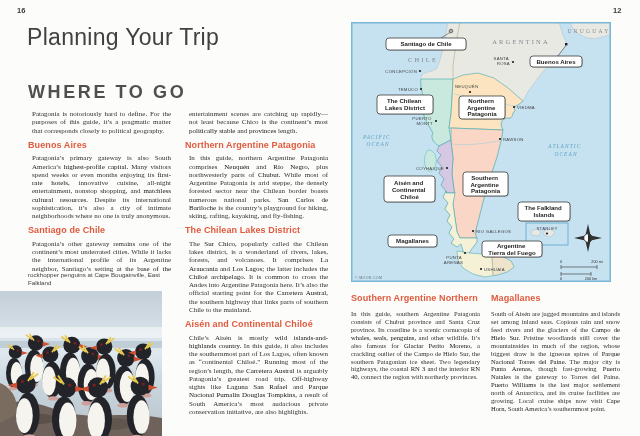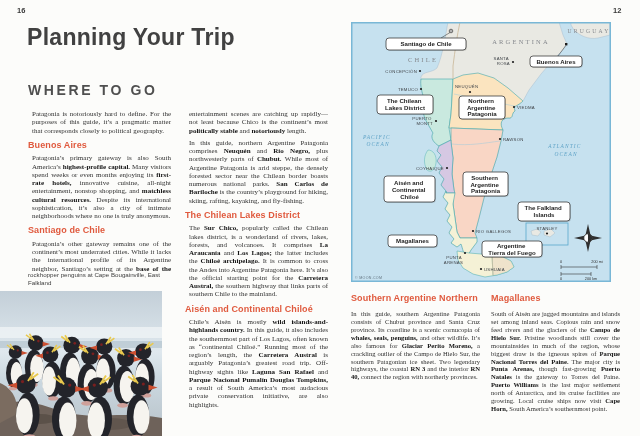--- a/index.html
+++ b/index.html
@@ -7,7 +7,7 @@
           font-family:"Liberation Sans",sans-serif;}
   .pagenum{position:absolute;top:6px;font-size:7.5px;font-weight:bold;color:#3a3a3a;}
   #pn-left{left:17px;} #pn-right{left:613px;}
-  .book-title{position:absolute;left:27px;top:24px;font-size:23px;font-weight:bold;
+  .book-title{position:absolute;left:27px;top:24px;font-size:23px;font-weight:normal;
               color:#414141;letter-spacing:.3px;}
   .section-head{position:absolute;left:28px;top:82px;font-size:14px;font-weight:bold;
                 color:#4f4f4f;letter-spacing:2.6px;}

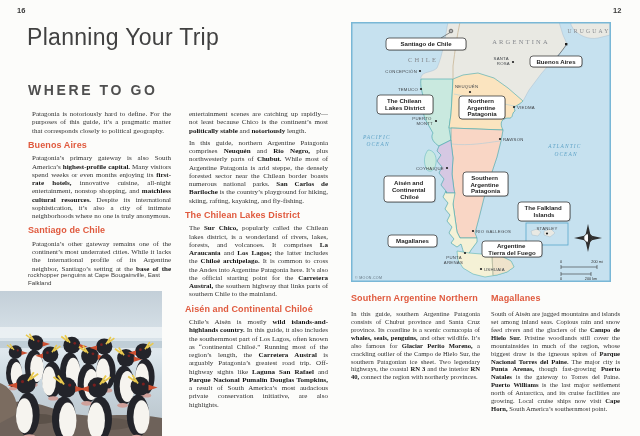--- a/index.html
+++ b/index.html
@@ -9,7 +9,7 @@
   #pn-left{left:17px;} #pn-right{left:613px;}
   .book-title{position:absolute;left:27px;top:24px;font-size:23px;font-weight:normal;
               color:#414141;letter-spacing:.3px;}
-  .section-head{position:absolute;left:28px;top:82px;font-size:14px;font-weight:bold;
+  .section-head{position:absolute;left:28px;top:82px;font-size:18px;font-weight:bold;
                 color:#4f4f4f;letter-spacing:2.6px;}
   .body-col{position:absolute;top:106px;width:147px;font-family:"Liberation Serif",serif;
             font-size:7px;line-height:1.18;color:#303030;text-align:justify;overflow:hidden;}

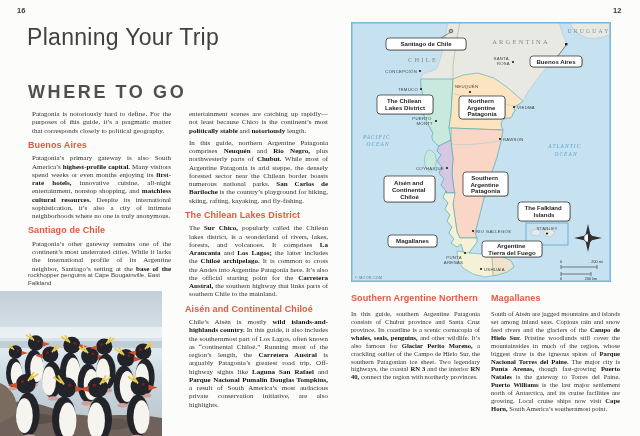--- a/index.html
+++ b/index.html
@@ -16,7 +16,7 @@
   #col1{left:28px;height:166px;}
   #col2{left:185px;height:330px;}
   .body-col p{margin:4px;}
-  .b{font-weight:bold;color:#141414;}
+  .b{font-weight:normal;color:#141414;}
   .h{font-family:"Liberation Sans",sans-serif;font-weight:bold;font-size:9px;line-height:1.06;
      color:#e05a3e;margin:6px 0 2px;text-align:left;letter-spacing:.1px;}
   .h.first{margin-top:0;}

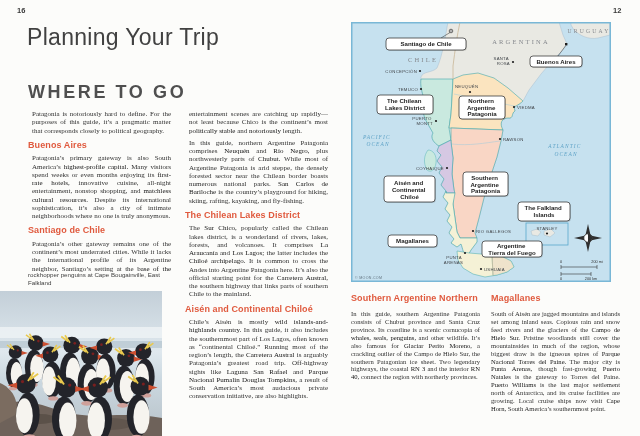--- a/index.html
+++ b/index.html
@@ -55,7 +55,7 @@
   </div>
 
   <div class="body-col" id="col2">
-    <p><span>entertainment scenes are catching up rapidly—not least because Chico is the continent’s most </span><span class="b">politically stable</span><span> and </span><span class="b">notoriously</span><span> length.</span></p>
+    <p><span>entertainment scenes are catching up rapidly—not least because Chico is the continent’s most </span><span class="b">politically stable</span><span> and </span><span class="b">provinces</span><span> length.</span></p>
     <p><span>In this guide, northern Argentine Patagonia comprises </span><span class="b">Neuquén</span><span> and </span><span class="b">Río Negro,</span><span> plus northwesterly parts of </span><span class="b">Chubut.</span><span> While most of Argentine Patagonia is arid steppe, the densely forested sector near the Chilean border boasts numerous national parks. </span><span class="b">San Carlos de Bariloche</span><span> is the country’s playground for hiking, skiing, rafting, kayaking, and fly-fishing.</span></p>
     <div class="h">The Chilean Lakes District</div>
     <p><span>The </span><span class="b">Sur Chico,</span><span> popularly called the Chilean lakes district, is a wonderland of rivers, lakes, forests, and volcanoes. It comprises </span><span class="b">La Araucanía</span><span> and </span><span class="b">Los Lagos;</span><span> the latter includes the </span><span class="b">Chiloé archipelago.</span><span> It is common to cross the Andes into Argentine Patagonia here. It’s also the official starting point for the </span><span class="b">Carretera Austral,</span><span> the southern highway that links parts of southern Chile to the mainland.</span></p>

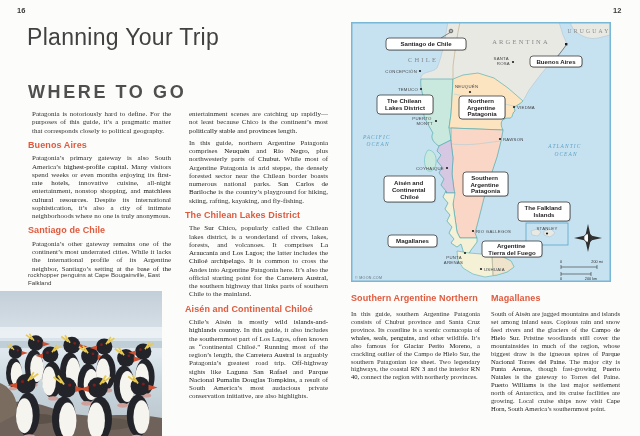--- a/index.html
+++ b/index.html
@@ -56,6 +56,7 @@
 
   <div class="body-col" id="col2">
     <p><span>entertainment scenes are catching up rapidly—not least because Chico is the continent’s most </span><span class="b">politically stable</span><span> and </span><span class="b">provinces</span><span> length.</span></p>
+    <div class="h">Northern Argentine Patagonia</div>
     <p><span>In this guide, northern Argentine Patagonia comprises </span><span class="b">Neuquén</span><span> and </span><span class="b">Río Negro,</span><span> plus northwesterly parts of </span><span class="b">Chubut.</span><span> While most of Argentine Patagonia is arid steppe, the densely forested sector near the Chilean border boasts numerous national parks. </span><span class="b">San Carlos de Bariloche</span><span> is the country’s playground for hiking, skiing, rafting, kayaking, and fly-fishing.</span></p>
     <div class="h">The Chilean Lakes District</div>
     <p><span>The </span><span class="b">Sur Chico,</span><span> popularly called the Chilean lakes district, is a wonderland of rivers, lakes, forests, and volcanoes. It comprises </span><span class="b">La Araucanía</span><span> and </span><span class="b">Los Lagos;</span><span> the latter includes the </span><span class="b">Chiloé archipelago.</span><span> It is common to cross the Andes into Argentine Patagonia here. It’s also the official starting point for the </span><span class="b">Carretera Austral,</span><span> the southern highway that links parts of southern Chile to the mainland.</span></p>

